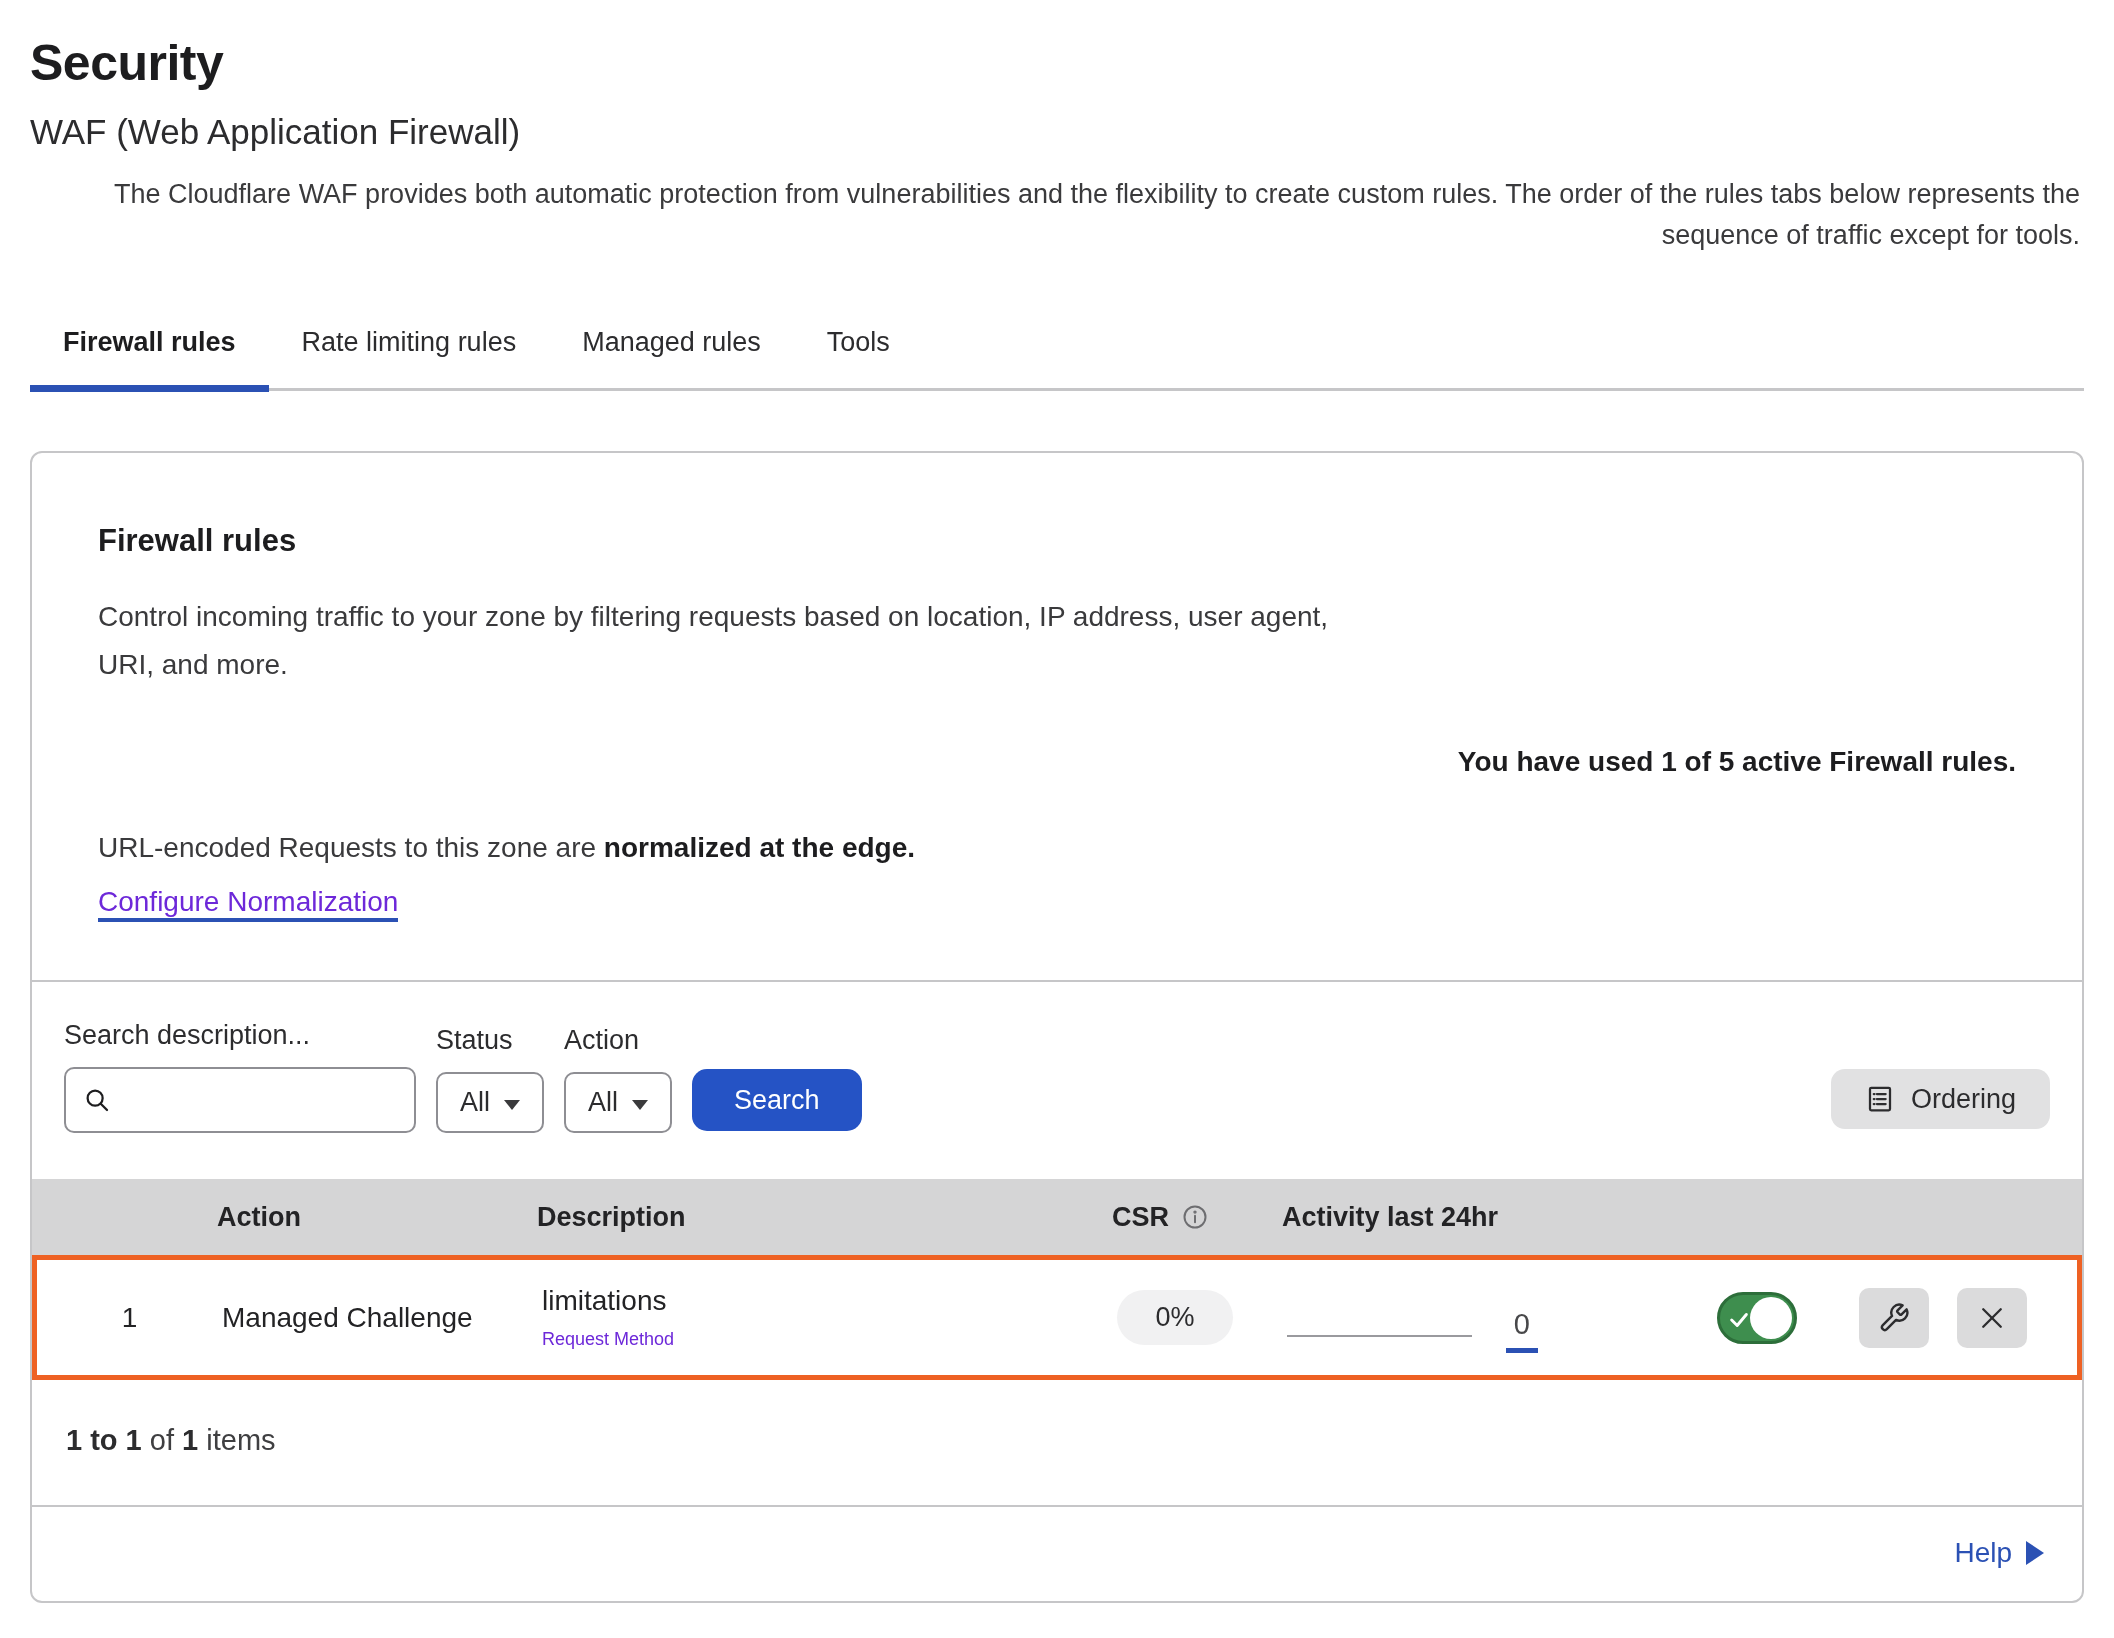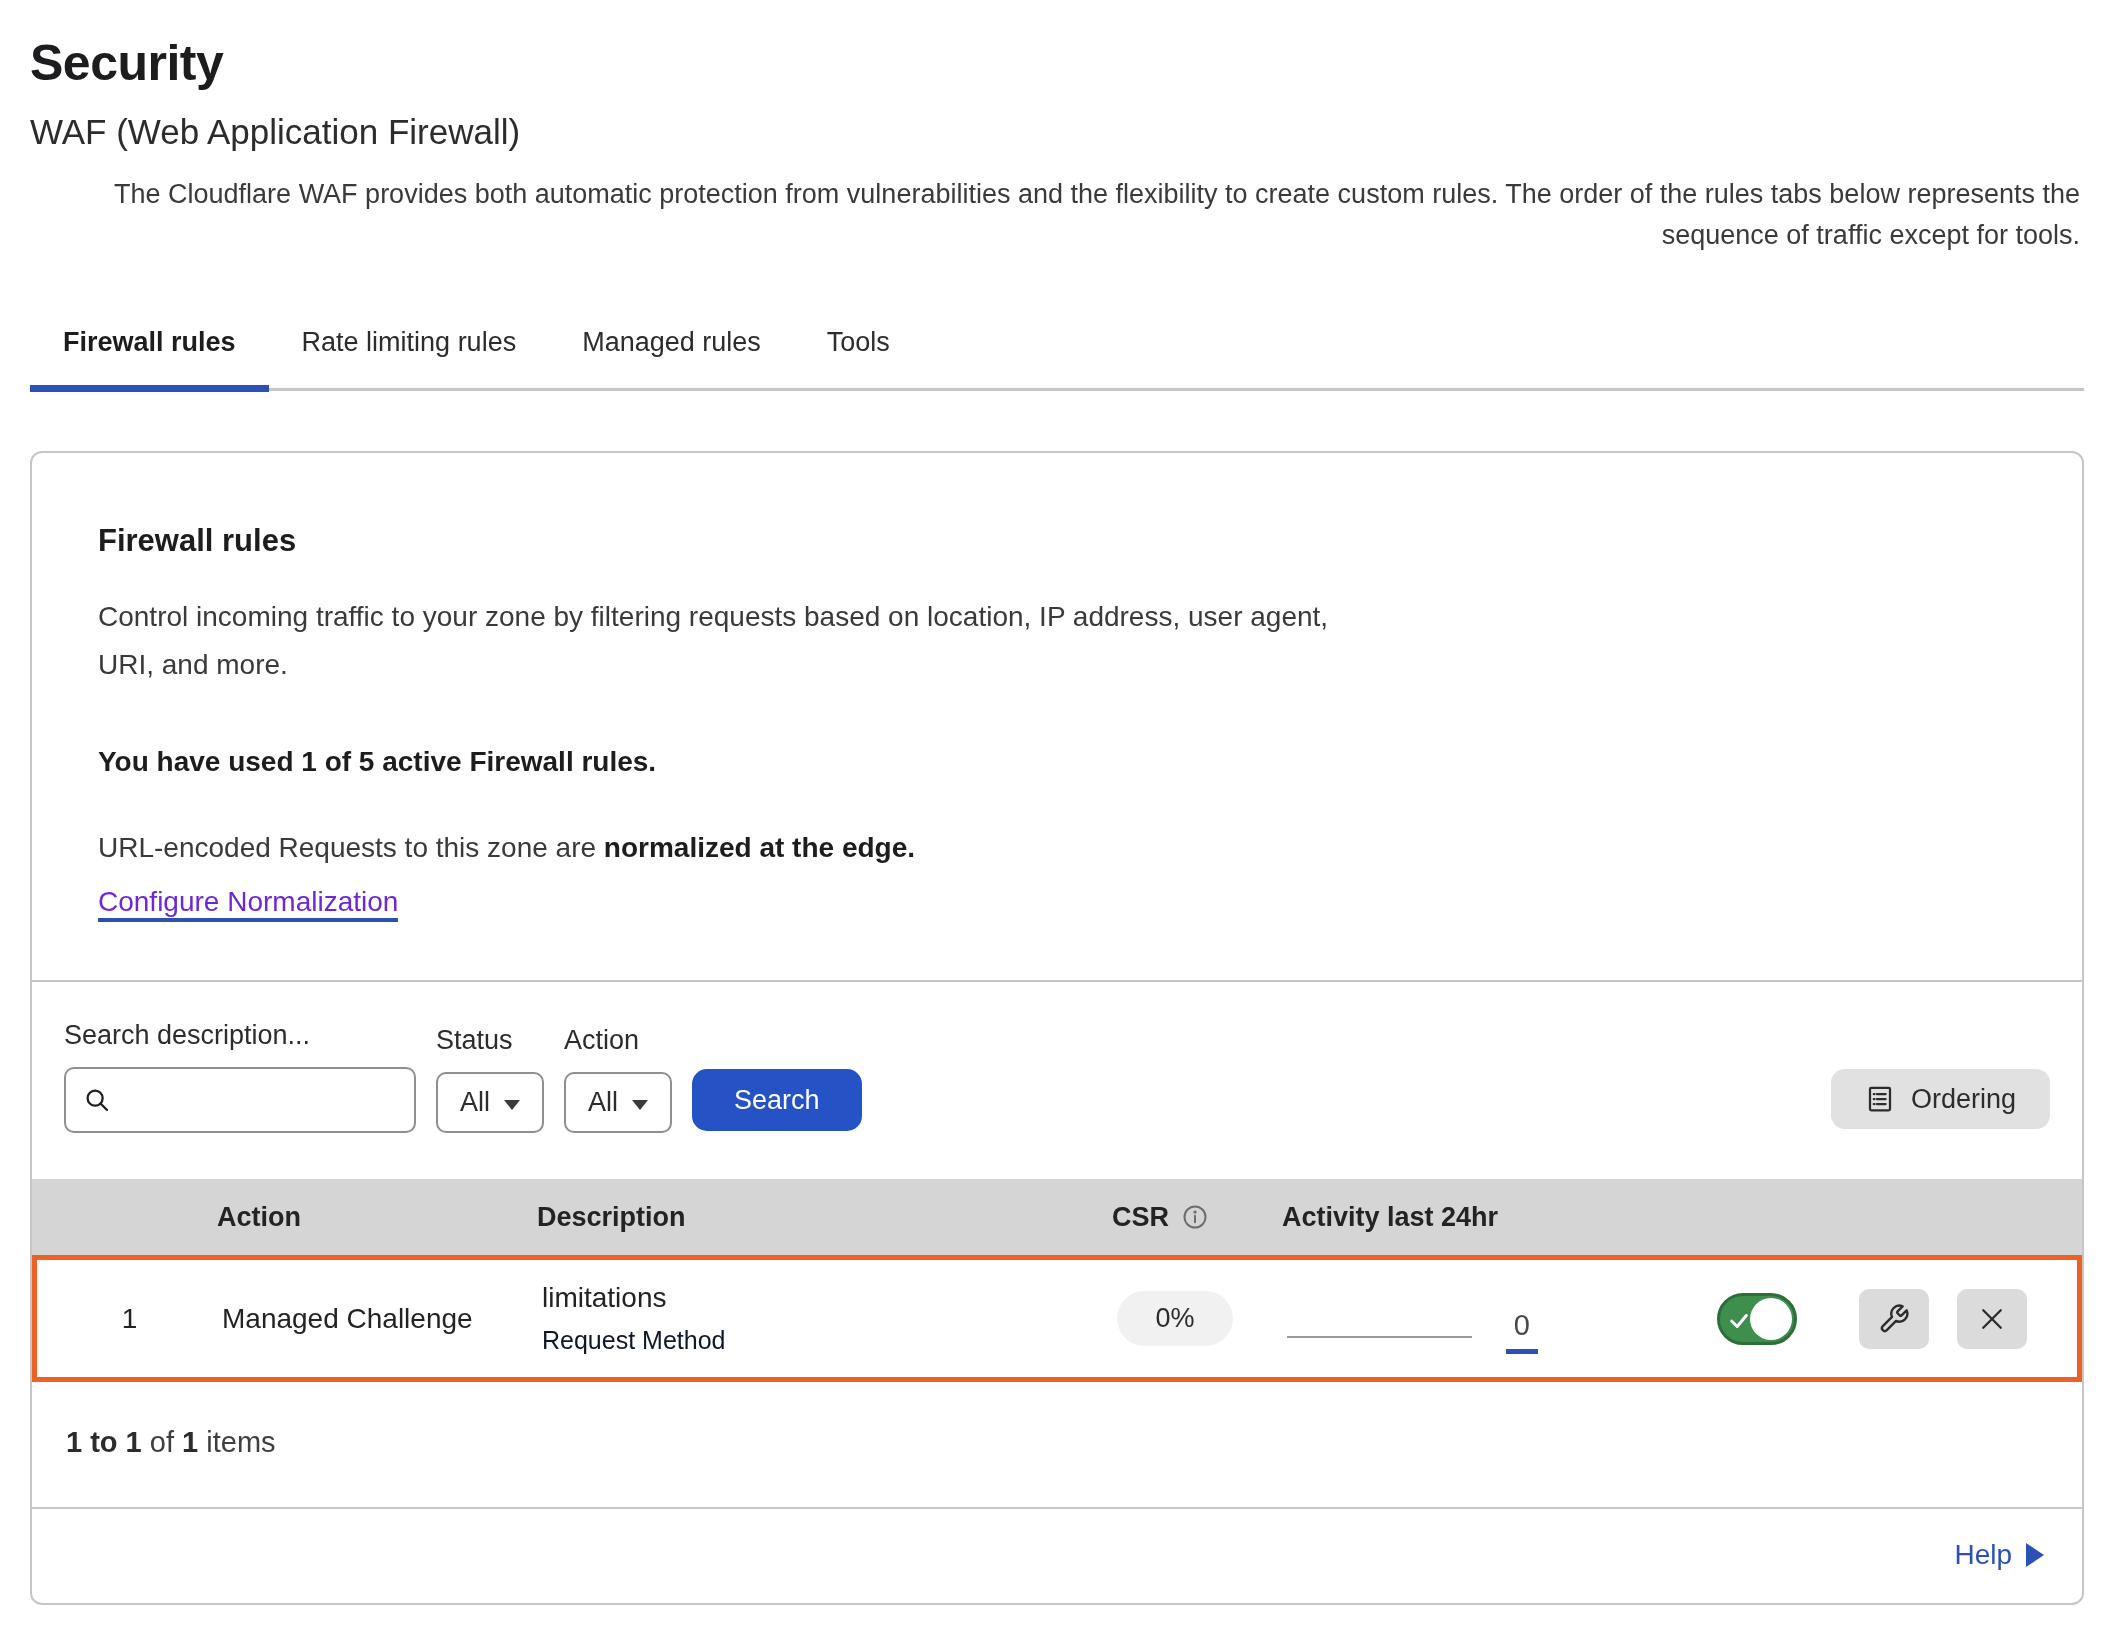--- a/index.html
+++ b/index.html
@@ -33,7 +33,7 @@
 
   .card-heading { font-size:31px; font-weight:700; color:#1d1d1f; margin:0; }
   .card-desc { font-size:28px; line-height:1.7; color:#3a3a3c; margin:34px 0 0; max-width:1290px; }
-  .card-usage { font-size:28px; font-weight:700; color:#1d1d1f; margin:58px 0 0; }
+  .card-usage { font-size:28px; font-weight:700; color:#1d1d1f; margin:58px 0 0;text-align:right; }
   .card-norm { font-size:28px; color:#3a3a3c; margin:54px 0 0; }
   .card-norm b { color:#1d1d1f; }
   .card-link { display:inline-block; margin-top:22px; font-size:28px; color:#6d28d9;

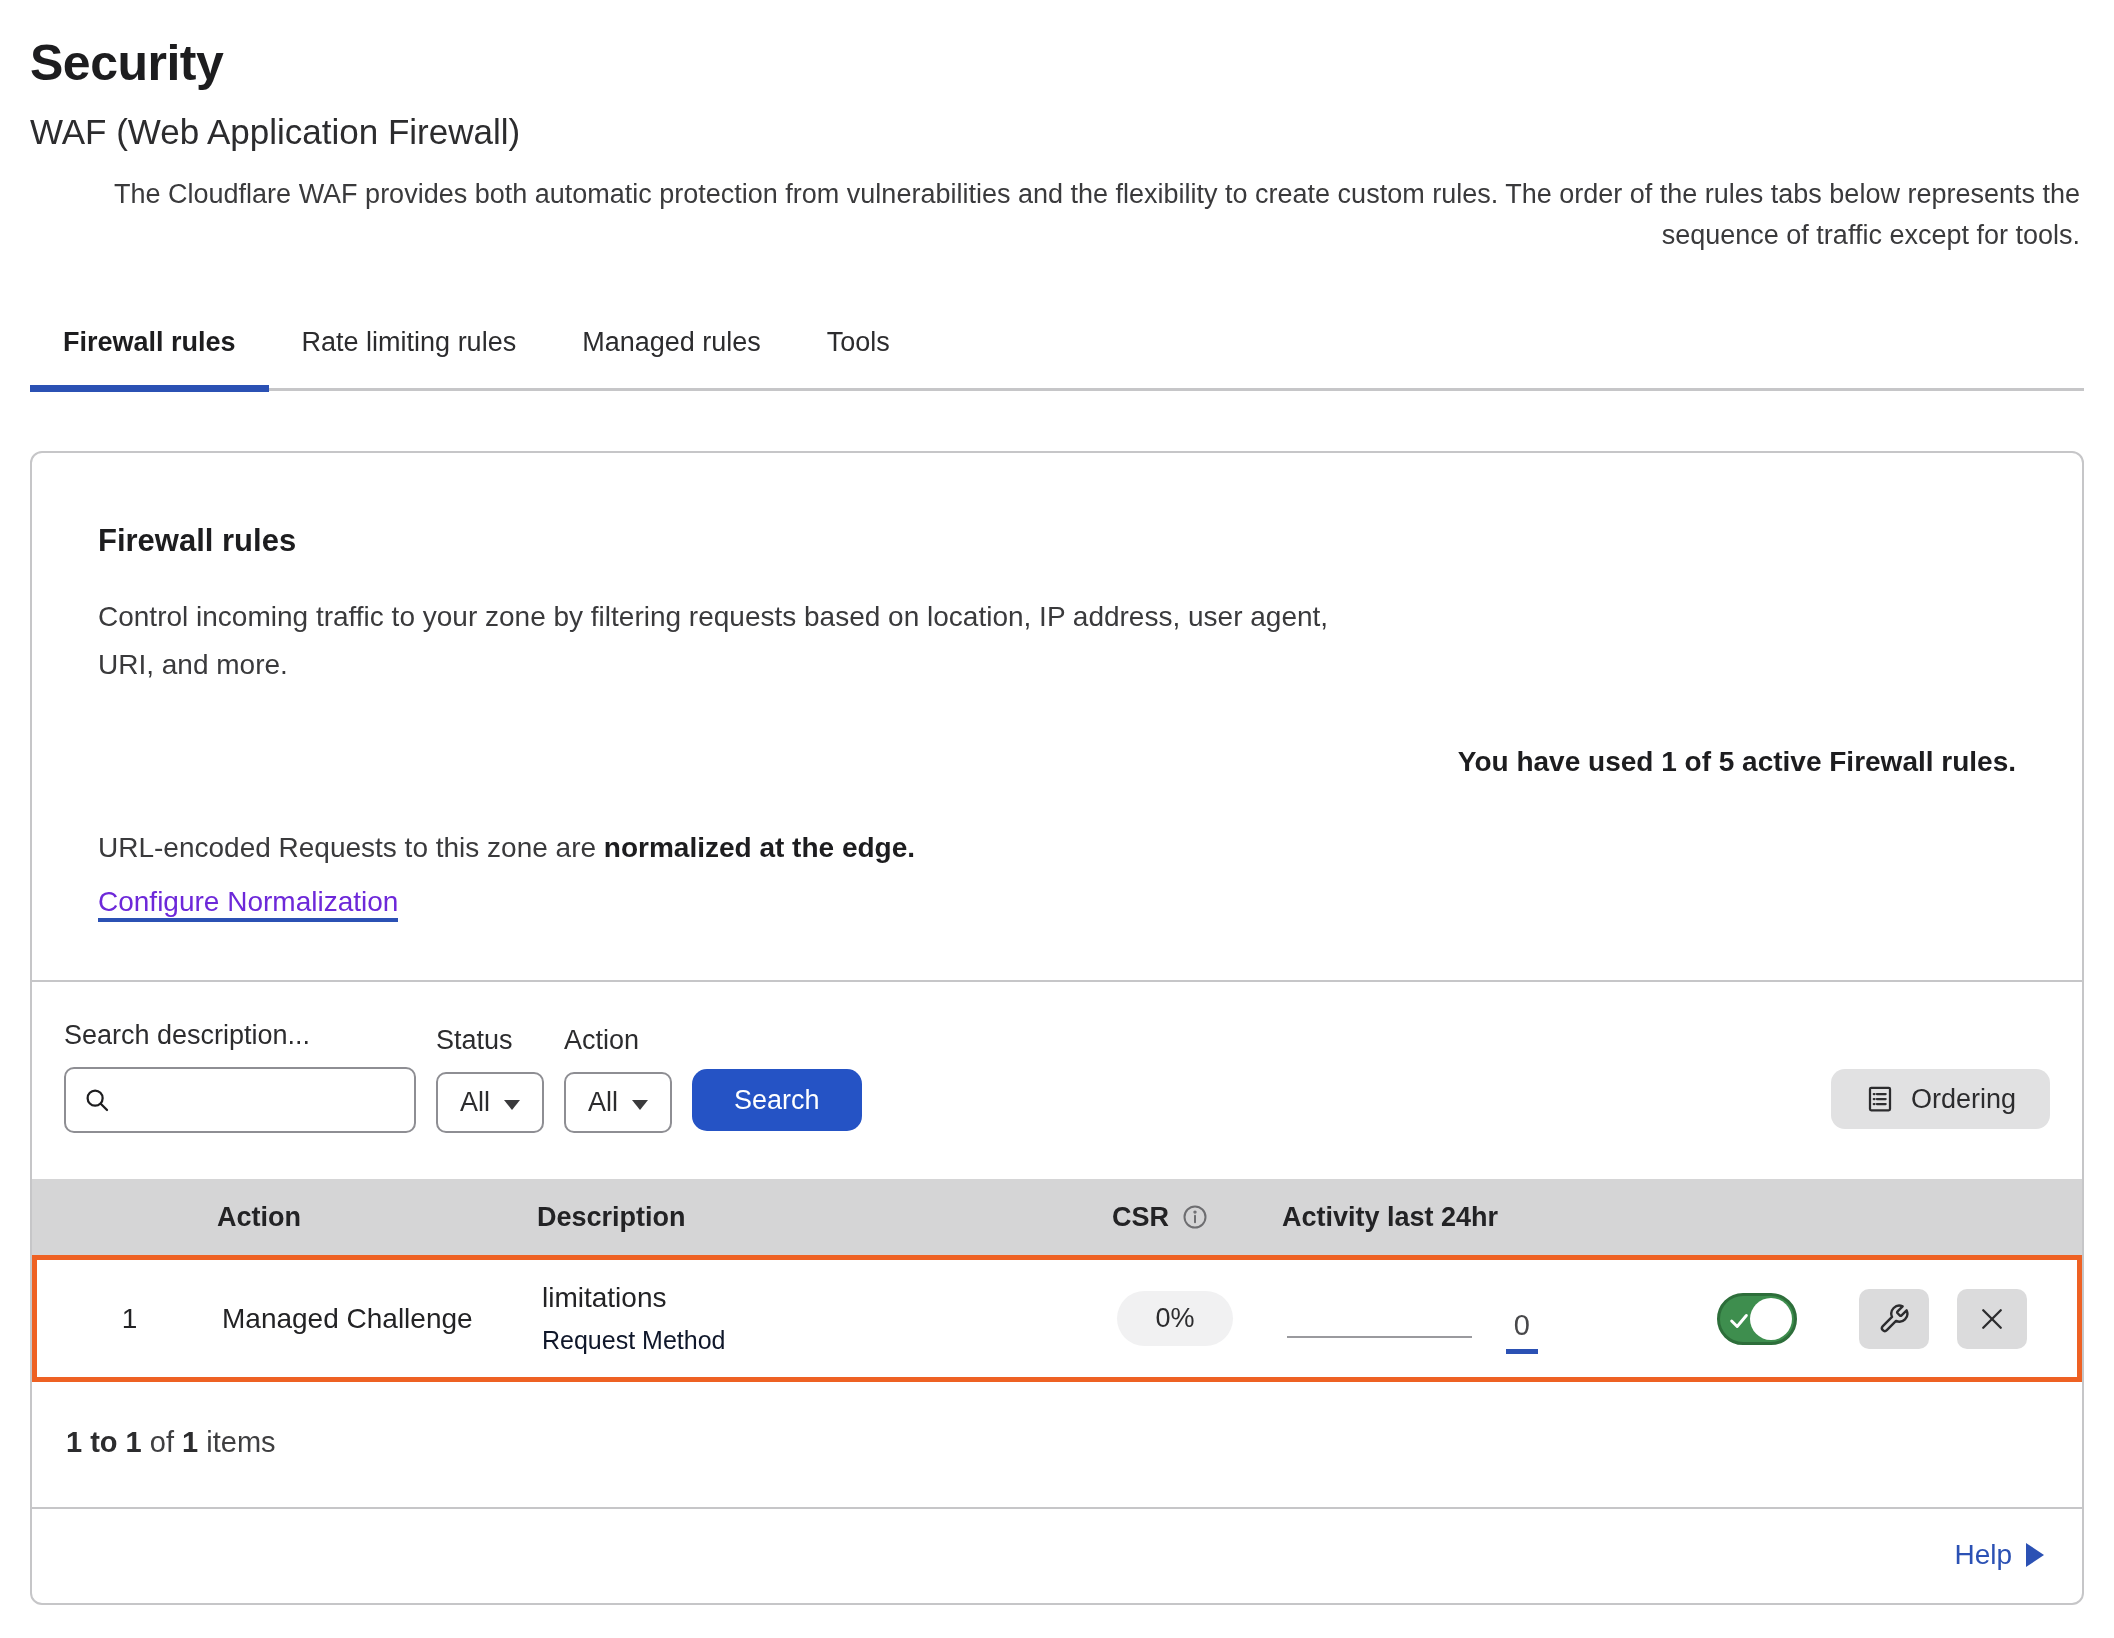--- a/index.html
+++ b/index.html
@@ -71,7 +71,7 @@
   .cell-num { text-align:center; font-size:28px; color:#232325; }
   .cell-action { font-size:28px; color:#232325; }
   .cell-desc .desc-main { font-size:28px; color:#232325; }
-  .cell-desc .desc-sub { font-size:25px; color:#0f172a; margin-top:12px; }
+  .cell-desc .desc-sub { font-size:18px; color:#6d28d9; margin-top:12px; }
   .csr-pill { display:inline-block; min-width:116px; text-align:center; background:#f1f1f2;
               border-radius:40px; font-size:27px; color:#2c2c2e; padding:12px 0; }
   .cell-activity { display:flex; align-items:flex-end; gap:34px; padding-right:44px; margin-top:26px; }

